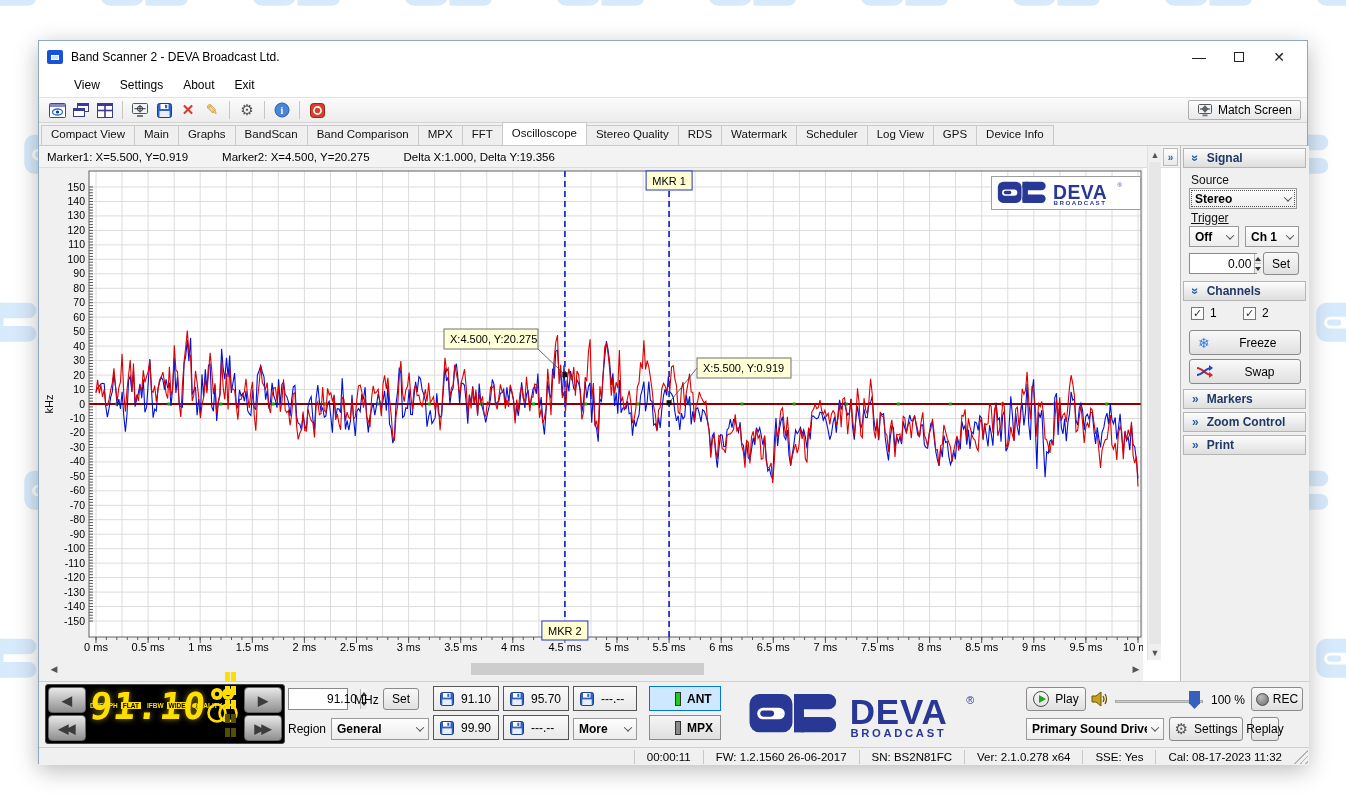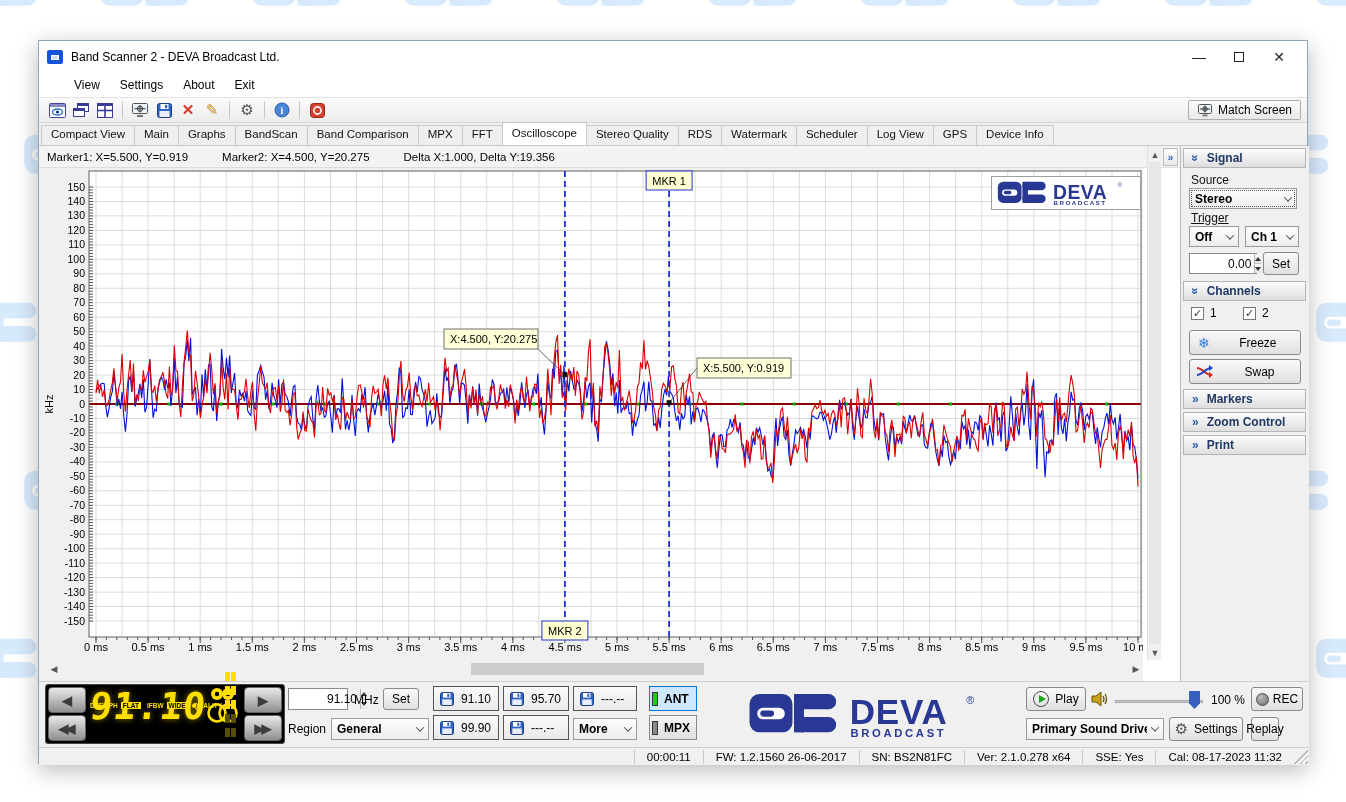--- a/index.html
+++ b/index.html
@@ -109,8 +109,8 @@
   .blabel { position:absolute; font-size:12px; }
   .preset { position:absolute; height:25px; width:66px; border:1px solid #555; background:linear-gradient(#fafafa,#e9e9e9);
     display:flex; align-items:center; justify-content:flex-start; gap:7px; padding-left:6px; font-size:12px; }
-  .indbtn { position:absolute; height:25px; width:48px; border:1px solid #8a8a8a; background:linear-gradient(#f5f5f5,#dfdfdf);
-    display:flex; align-items:center; gap:6px; padding-left:2px; font-size:12px; font-weight:bold; }
+  .indbtn { position:absolute; height:25px; width:72px; border:1px solid #8a8a8a; background:linear-gradient(#f5f5f5,#dfdfdf);
+    display:flex; align-items:center; gap:6px; padding-left:25px; font-size:12px; font-weight:bold; }
   .indbar { width:6px; height:14px; border:1px solid #333; }
   #ant-btn { border:1px solid #0078d7; background:#cde8ff; }
   #ant-btn .indbar { background:#18d018; }

